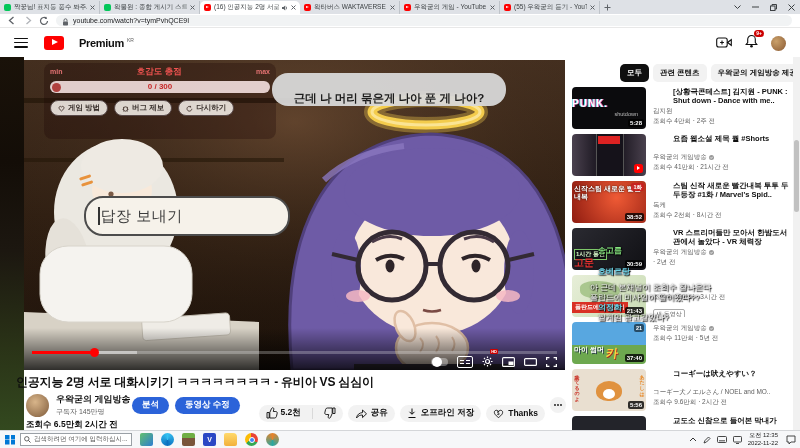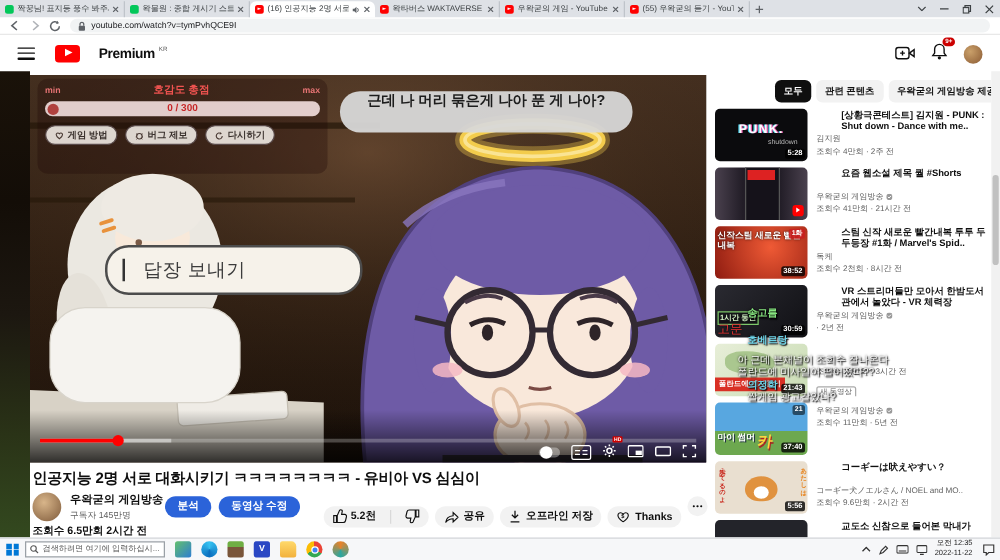--- a/index.html
+++ b/index.html
@@ -49,7 +49,7 @@
   
   .player{position:absolute;left:24px;top:60px;width:541px;height:310px;background:#1c120b;overflow:hidden;}
   .player svg.scene{position:absolute;left:0;top:0;}
-  .gpanel{position:absolute;left:6px;top:3px;width:232px;height:76px;background:rgba(30,8,8,.30);border-radius:8px;padding:3px 6px;box-sizing:border-box;}
+  .gpanel{position:absolute;left:20px;top:3px;width:232px;height:76px;background:rgba(30,8,8,.30);border-radius:8px;padding:3px 6px;box-sizing:border-box;}
   .grow1{display:flex;justify-content:space-between;align-items:baseline;}
   .gmin{font-size:7px;color:#e57373;font-weight:bold;}
   .gtitle{font-size:8.5px;color:#ef5350;font-weight:bold;}

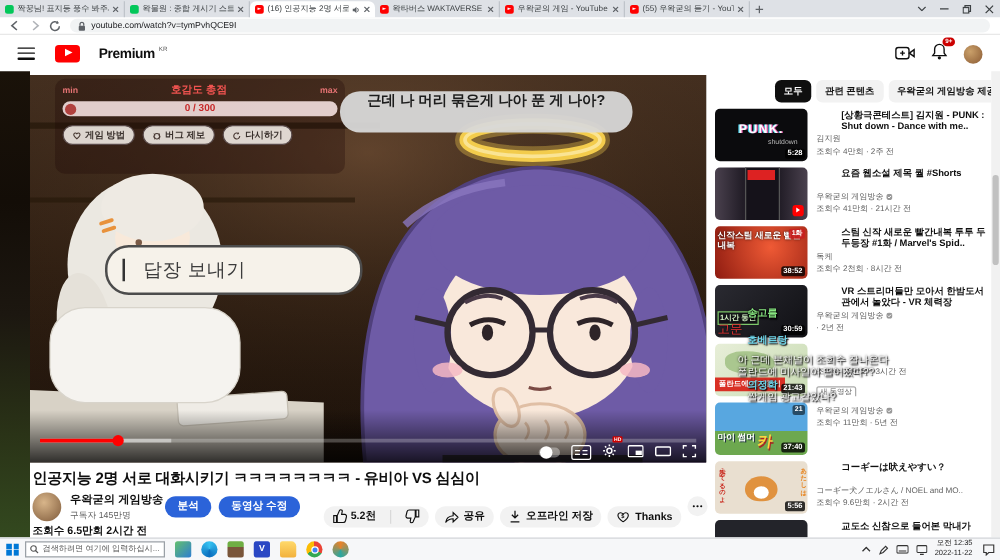--- a/index.html
+++ b/index.html
@@ -60,7 +60,7 @@
   .gbtn{flex:0 0 auto;display:flex;align-items:center;gap:3px;border:1.2px solid #584949;background:rgba(250,246,240,.85);
     border-radius:9px;padding:2px 7px;font-size:7.5px;color:#39302c;font-weight:bold;}
   .bubble{position:absolute;left:248px;top:13px;width:234px;height:33px;background:rgba(216,216,216,.95);border-radius:16px;
-    display:flex;align-items:flex-start;justify-content:center;font-size:11.5px;color:#1c1c1c;font-weight:600;}
+    display:flex;align-items:flex-end;justify-content:center;font-size:11.5px;color:#1c1c1c;font-weight:600;}
   .rinput{position:absolute;left:60px;top:136px;width:206px;height:40px;background:#f6f2ea;border:2.5px solid #4c4c4c;
     border-radius:19px;box-sizing:border-box;display:flex;align-items:center;padding:0 12px;gap:15px;}
   .caret{width:1.5px;height:18px;background:#333;}

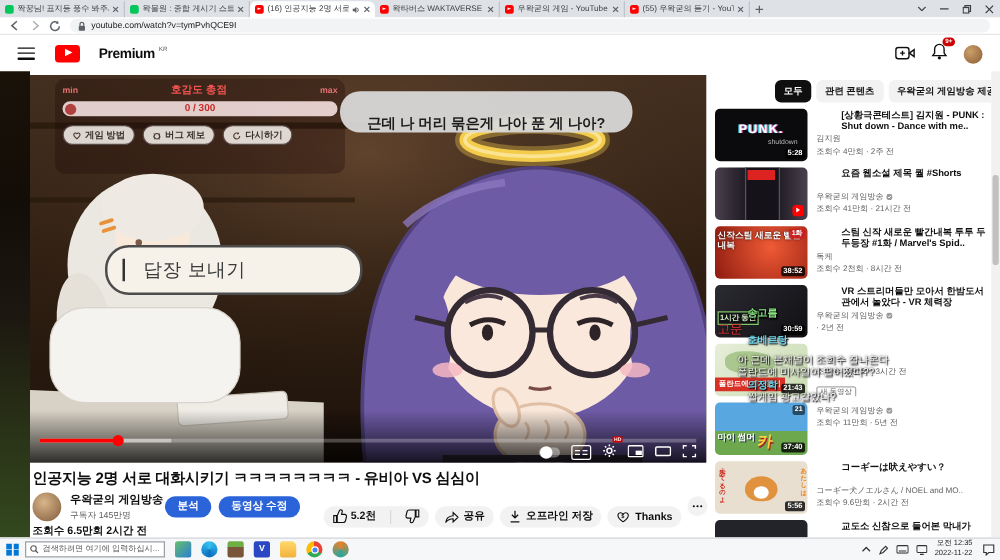--- a/index.html
+++ b/index.html
@@ -113,7 +113,7 @@
   .sbadge{display:inline-block;font-size:6px;color:#606060;border:1px solid #aaa;border-radius:2px;padding:0 2px;margin-top:2px;line-height:8px;}
   
   .th-punk{background:#0b0b0d;}
-  .th-punk .c1{position:absolute;left:0;right:0;top:11px;text-align:center;color:#fff;font-weight:bold;font-size:10px;letter-spacing:1px;text-shadow:1px 0 #e256a8,-1px 0 #46c8e0;}
+  .th-punk .c1{position:absolute;left:0;right:0;top:11px;color:#fff;font-weight:bold;font-size:10px;letter-spacing:1px;text-shadow:1px 0 #e256a8,-1px 0 #46c8e0;}
   .th-punk .c2{position:absolute;right:8px;top:24px;color:#bbb;font-size:5.5px;}
   .th-shorts{background:linear-gradient(90deg,#4a414e,#221d27 30%,#221d27 70%,#4a414e);}
   .th-shorts .ph2{position:absolute;left:24px;top:0;width:26px;height:42px;background:#15121a;border-left:1px solid #555;border-right:1px solid #555;}

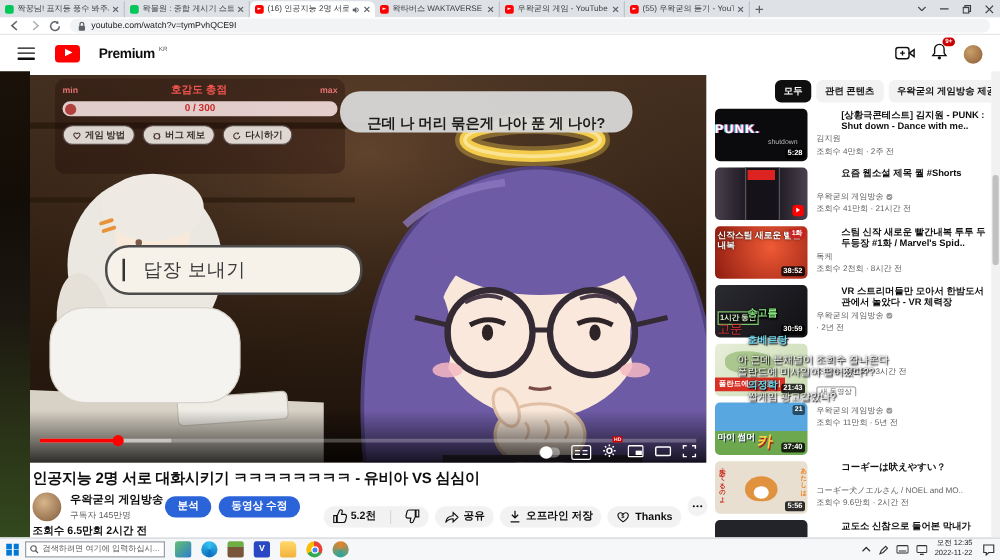--- a/index.html
+++ b/index.html
@@ -62,7 +62,7 @@
   .bubble{position:absolute;left:248px;top:13px;width:234px;height:33px;background:rgba(216,216,216,.95);border-radius:16px;
     display:flex;align-items:flex-end;justify-content:center;font-size:11.5px;color:#1c1c1c;font-weight:600;}
   .rinput{position:absolute;left:60px;top:136px;width:206px;height:40px;background:#f6f2ea;border:2.5px solid #4c4c4c;
-    border-radius:19px;box-sizing:border-box;display:flex;align-items:center;padding:0 12px;gap:15px;}
+    border-radius:19px;box-sizing:border-box;display:flex;align-items:center;padding:0 12px;gap:1px;}
   .caret{width:1.5px;height:18px;background:#333;}
   .rinput span.ph{font-size:15px;color:#3c3c3c;letter-spacing:.5px;}
   .cgrad{position:absolute;left:0;bottom:0;width:100%;height:42px;background:linear-gradient(transparent,rgba(0,0,0,.78));}

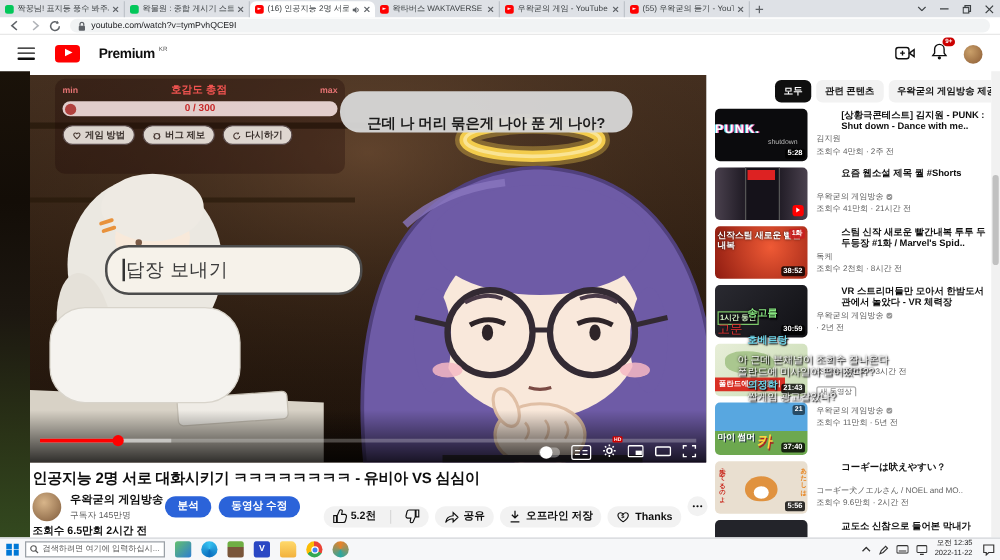--- a/index.html
+++ b/index.html
@@ -125,7 +125,7 @@
   .corner{position:absolute;right:2px;top:2px;background:rgba(200,30,30,.92);color:#fff;font-size:5.5px;font-weight:bold;padding:0 2px;border-radius:2px;line-height:8px;}
   .th-gomun{background:linear-gradient(135deg,#2a2a31,#101014);}
   .th-gomun .c1{position:absolute;left:2px;bottom:10px;color:#d8f7c8;font-size:6px;font-weight:bold;border:1px solid #7ec86a;padding:0 1px;background:rgba(0,0,0,.4);}
-  .th-gomun .c2{position:absolute;left:2px;bottom:0;color:#e33;font-size:10px;font-weight:normal;text-shadow:0 0 2px #000;}
+  .th-gomun .c2{position:absolute;left:2px;bottom:0;color:#e33;font-size:10px;font-weight:bold;text-shadow:0 0 2px #000;}
   .th-map{background:linear-gradient(135deg,#e7eed8,#c9dcb4);}
   .th-map:before{content:"";position:absolute;left:8px;top:6px;width:40px;height:18px;background:#aac78f;border-radius:40% 60% 50% 50%;}
   .th-map .c1{position:absolute;left:0;bottom:4px;background:#d93025;color:#fff;font-size:6px;font-weight:bold;padding:1px 3px;}

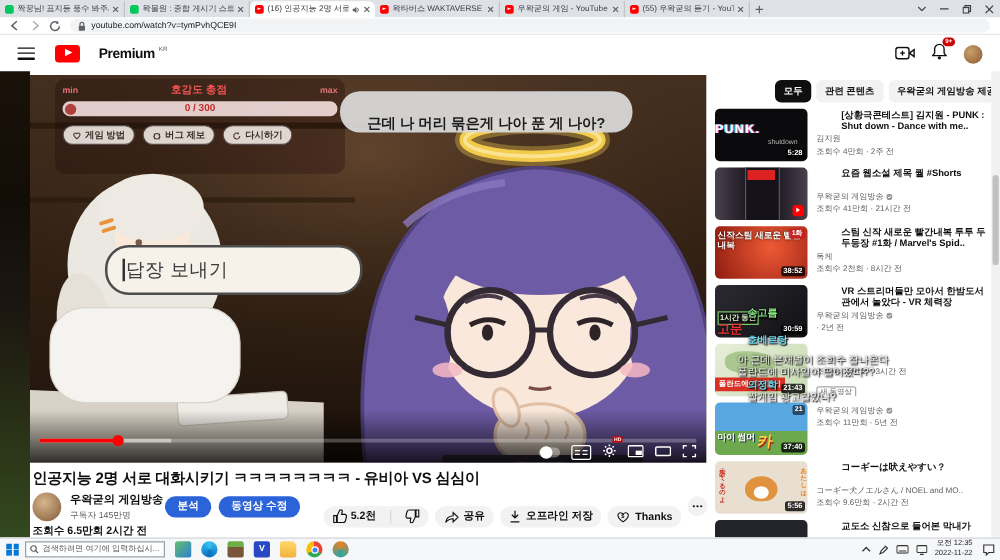--- a/index.html
+++ b/index.html
@@ -83,7 +83,7 @@
   .gearwrap{position:relative;}
   .hdb{position:absolute;top:-4px;right:-5px;background:#c00;color:#fff;font-size:4px;font-weight:bold;padding:0 1px;border-radius:1px;line-height:5px;}
   
-  .vtitle{position:absolute;left:26px;top:374px;width:535px;font-size:12px;font-weight:bold;color:#0f0f0f;letter-spacing:-.2px;white-space:nowrap;overflow:hidden;}
+  .vtitle{position:absolute;left:16px;top:374px;width:535px;font-size:12px;font-weight:bold;color:#0f0f0f;letter-spacing:-.2px;white-space:nowrap;overflow:hidden;}
   .chrow{position:absolute;left:26px;top:392px;width:540px;height:26px;display:flex;align-items:center;}
   .chav{width:23px;height:23px;border-radius:50%;background:radial-gradient(circle at 40% 35%,#d8b58a,#7e5a3a);flex:0 0 auto;}
   .chmeta{margin-left:7px;width:70px;}

